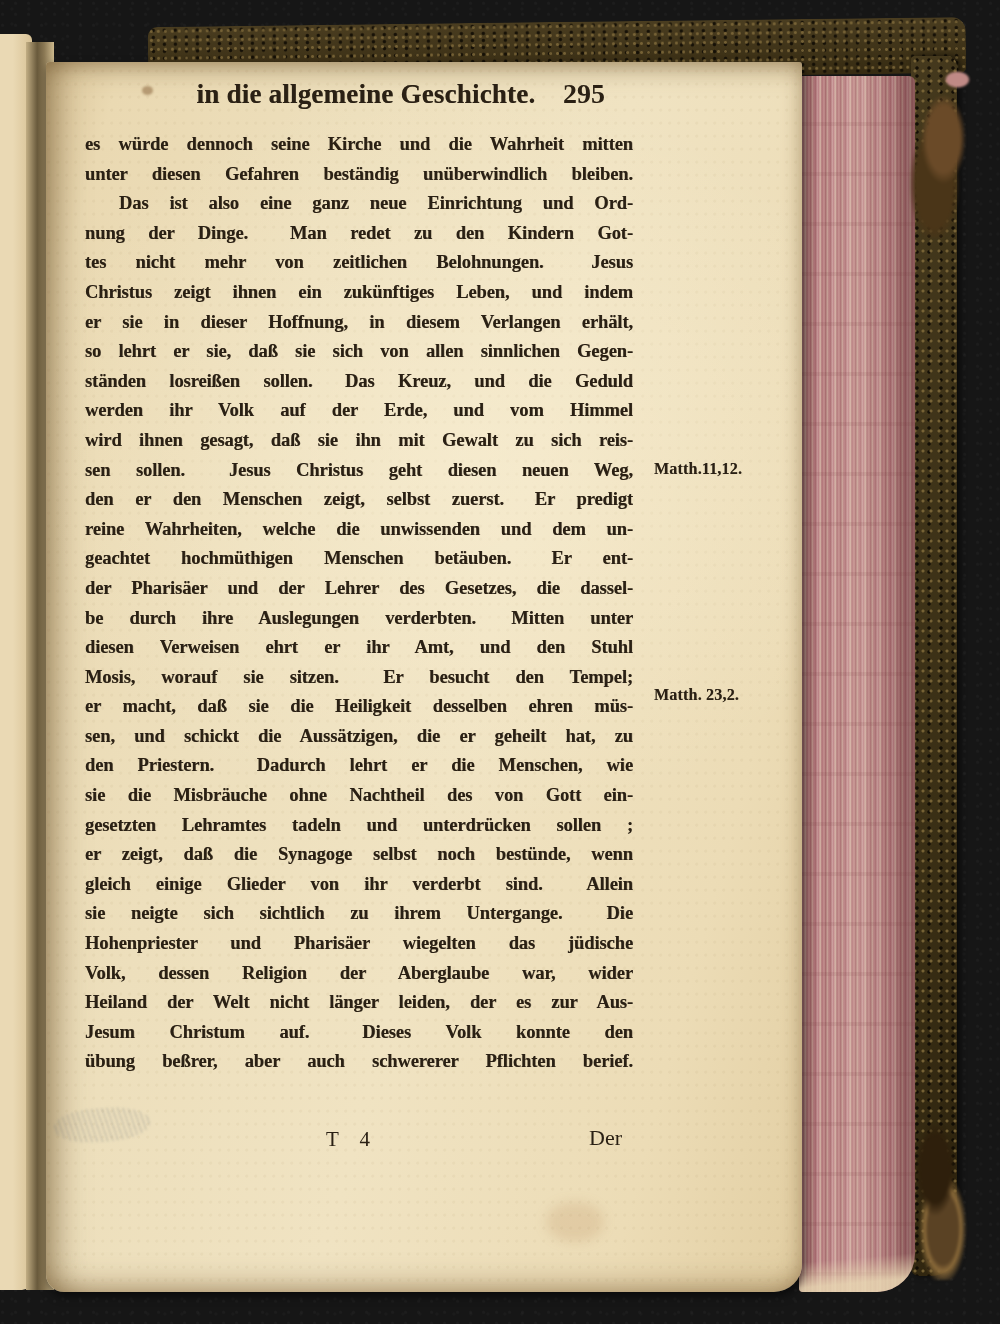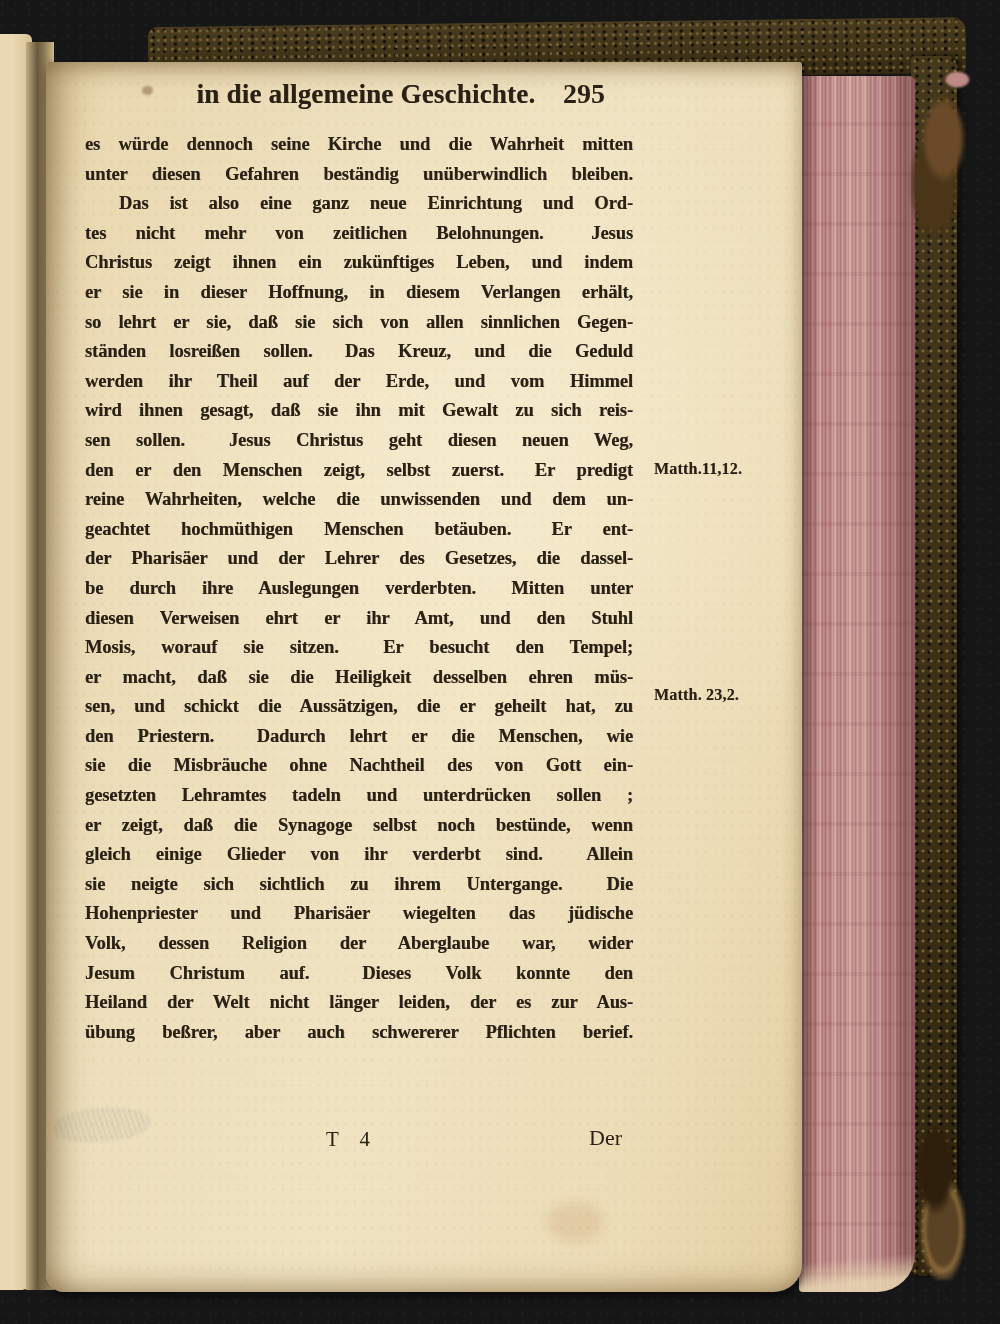--- a/index.html
+++ b/index.html
@@ -177,6 +177,7 @@
       <div class="line">es würde dennoch seine Kirche und die Wahrheit mitten</div>
       <div class="line">unter diesen Gefahren beständig unüberwindlich bleiben.</div>
       <div class="line indent">Das ist also eine ganz neue Einrichtung und Ord-</div>
+      <div class="line">nung der Dinge.  Man redet zu den Kindern Got-</div>
       <div class="line">tes nicht mehr von zeitlichen Belohnungen.  Jesus</div>
       <div class="line">Christus zeigt ihnen ein zukünftiges Leben, und indem</div>
       <div class="line">er sie in dieser Hoffnung, in diesem Verlangen erhält,</div>

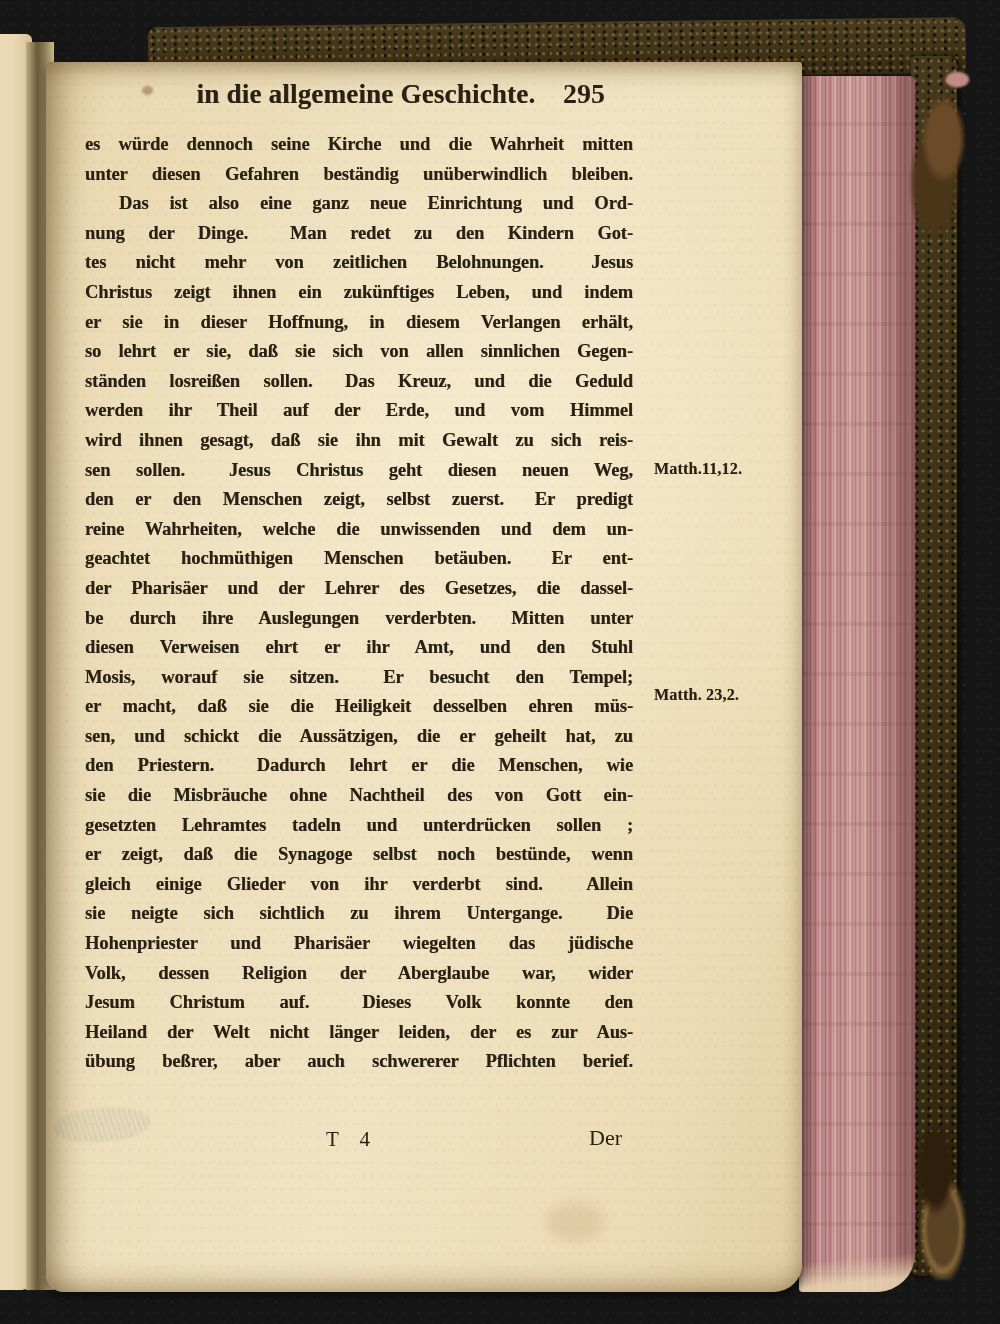--- a/index.html
+++ b/index.html
@@ -183,7 +183,7 @@
       <div class="line">er sie in dieser Hoffnung, in diesem Verlangen erhält,</div>
       <div class="line">so lehrt er sie, daß sie sich von allen sinnlichen Gegen-</div>
       <div class="line">ständen losreißen sollen.  Das Kreuz, und die Geduld</div>
-      <div class="line">werden ihr Theil auf der Erde, und vom Himmel</div>
+      <div class="line">werden ihr Volk auf der Erde, und vom Himmel</div>
       <div class="line">wird ihnen gesagt, daß sie ihn mit Gewalt zu sich reis-</div>
       <div class="line">sen sollen.  Jesus Christus geht diesen neuen Weg,</div>
       <div class="line">den er den Menschen zeigt, selbst zuerst.  Er predigt</div>

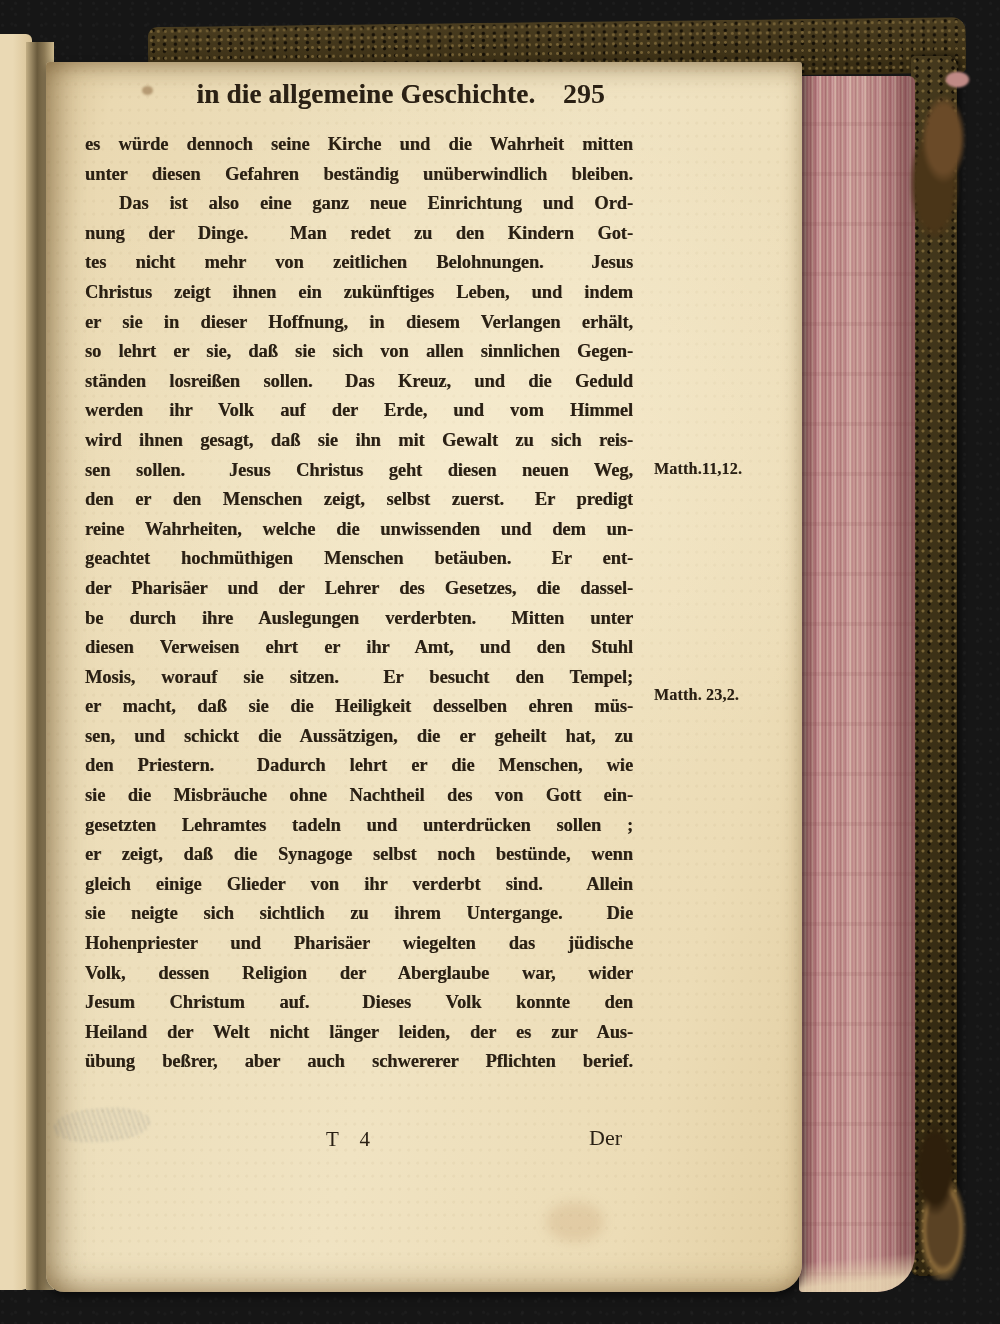--- a/index.html
+++ b/index.html
@@ -203,8 +203,8 @@
       <div class="line">sie neigte sich sichtlich zu ihrem Untergange.  Die</div>
       <div class="line">Hohenpriester und Pharisäer wiegelten das jüdische</div>
       <div class="line">Volk, dessen Religion der Aberglaube war, wider</div>
+      <div class="line">Heiland der Welt nicht länger leiden, der es zur Aus-</div>
       <div class="line">Jesum Christum auf.  Dieses Volk konnte den</div>
-      <div class="line">Heiland der Welt nicht länger leiden, der es zur Aus-</div>
       <div class="line">übung beßrer, aber auch schwererer Pflichten berief.</div>
     </div>
 

